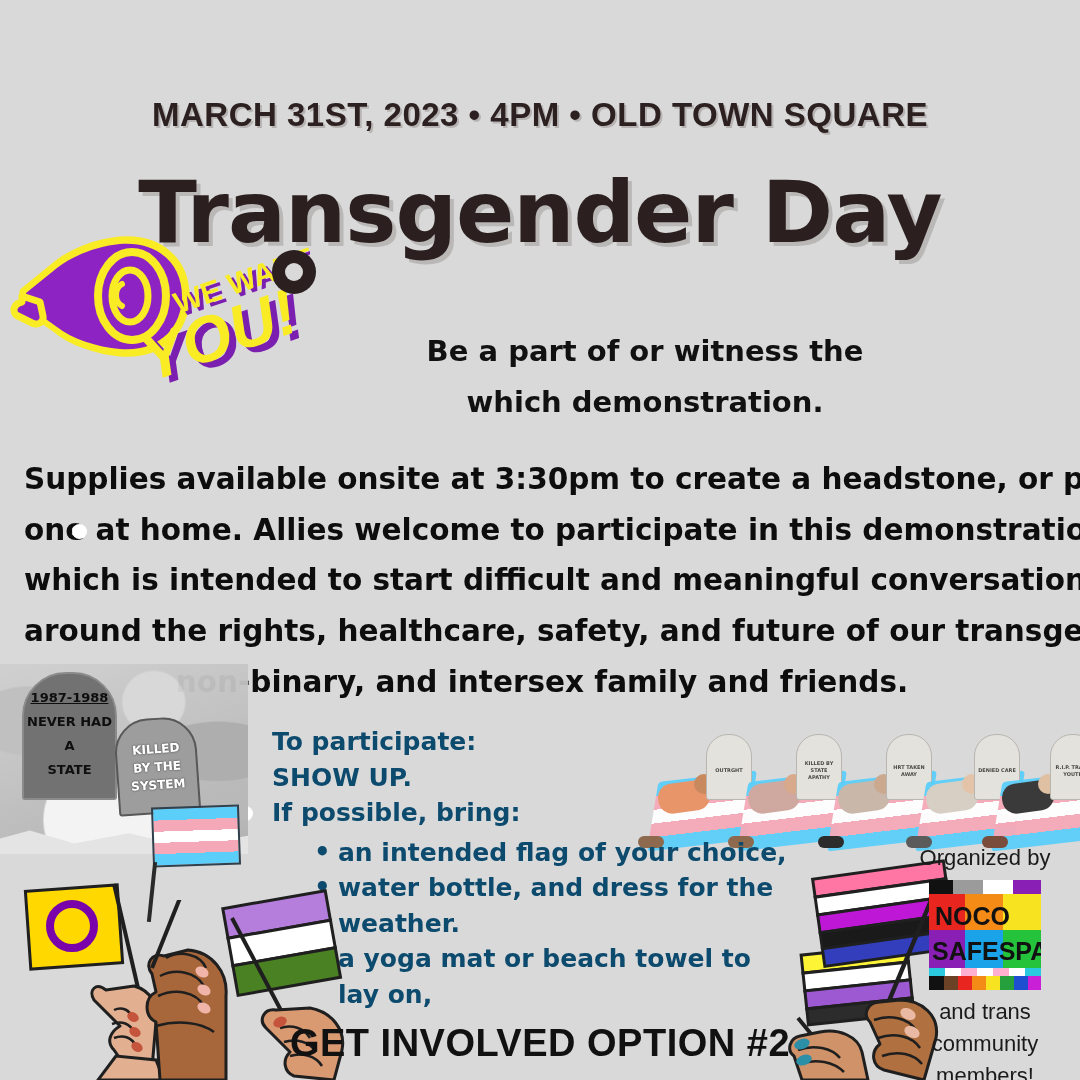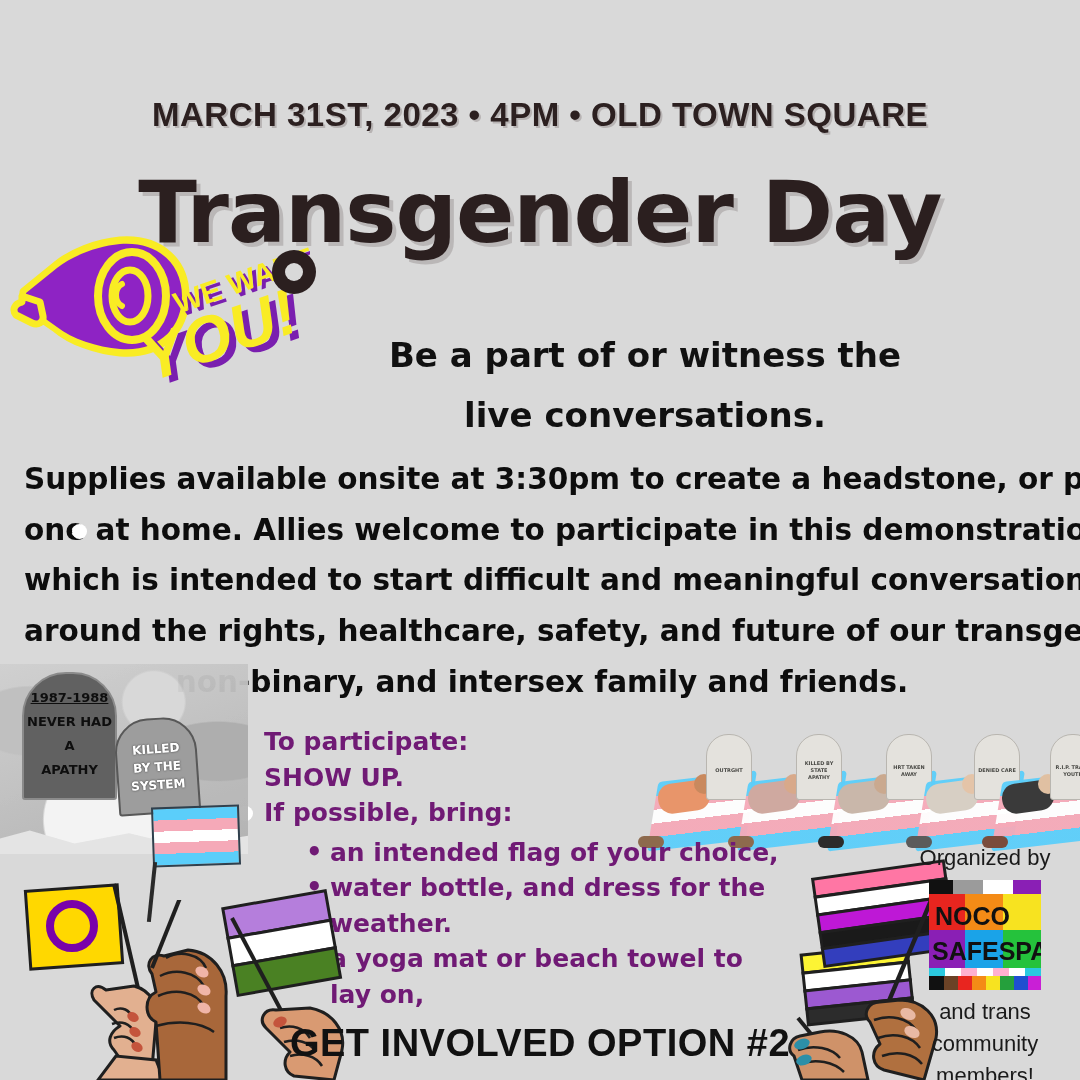--- a/index.html
+++ b/index.html
@@ -71,7 +71,7 @@
     text-align: center;
     font-family: "DejaVu Sans", sans-serif;
     font-weight: 700;
-    font-size: 34px;
+    font-size: 29px;
     line-height: 1.75;
     color: #111;
   }

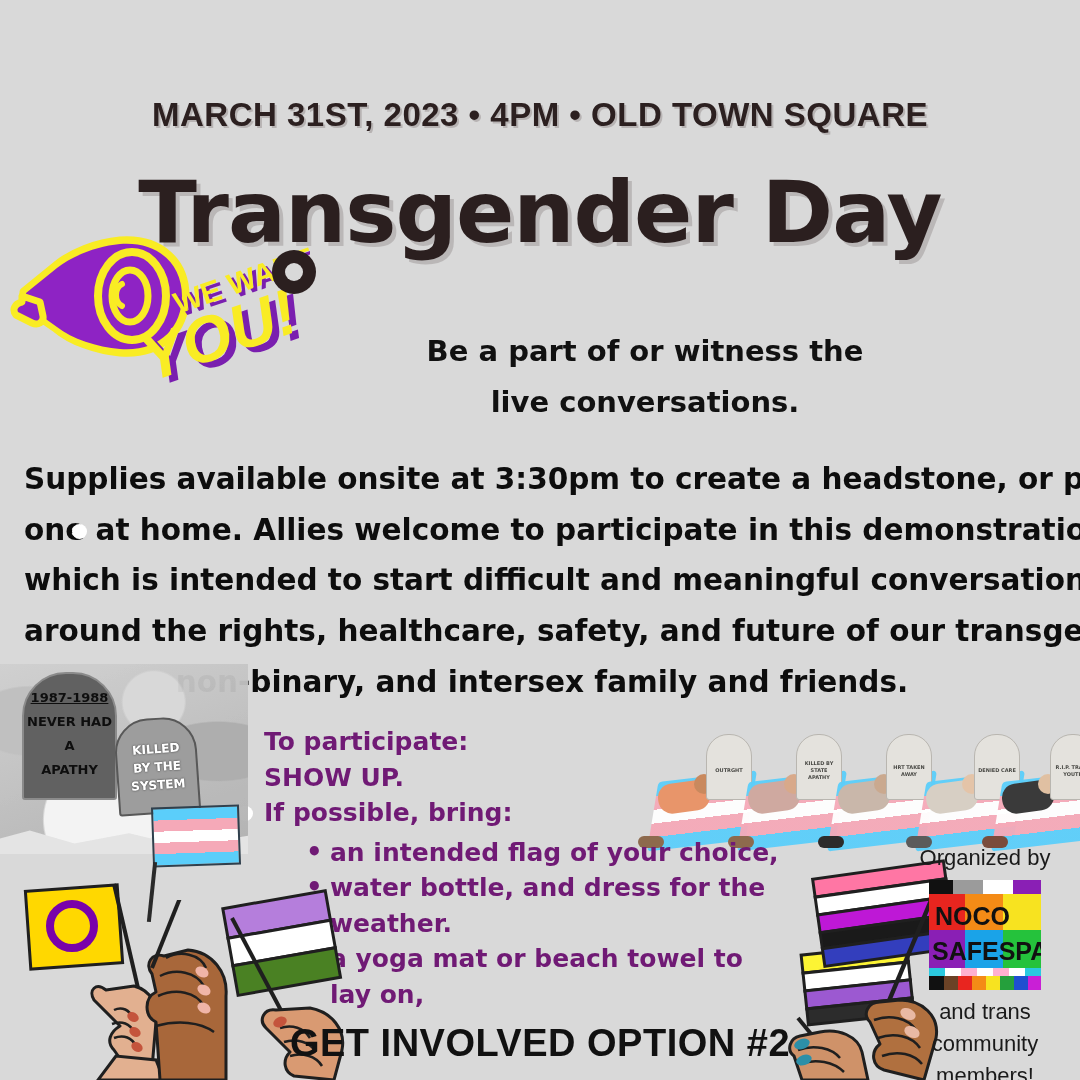--- a/index.html
+++ b/index.html
@@ -291,7 +291,7 @@
 
   <div class="subhead">
     <div>Be a part of or witness the</div>
-    <div>live conversations.</div>
+    <div>which demonstration.</div>
   </div>
 
   <div class="body-para">

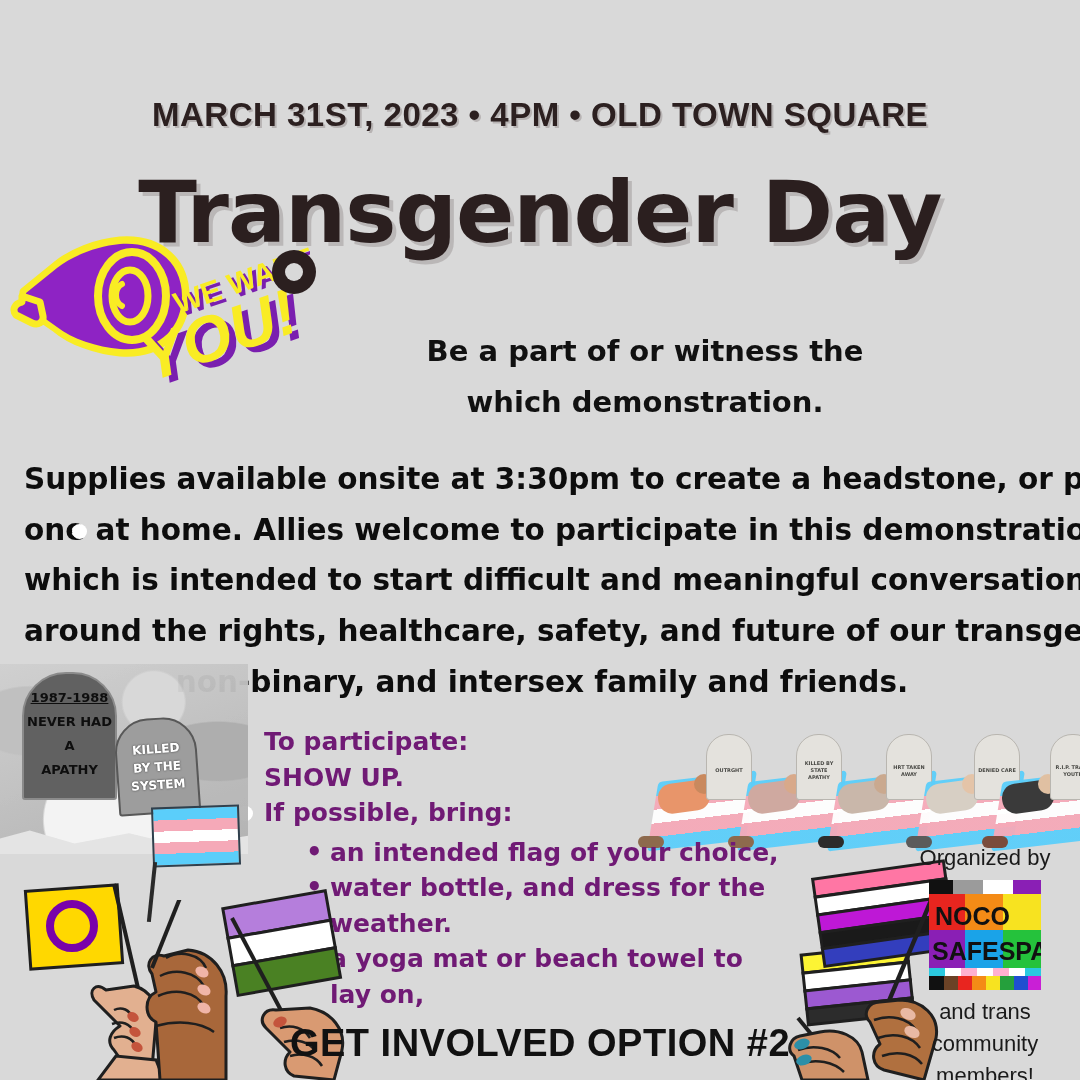--- a/index.html
+++ b/index.html
@@ -154,7 +154,7 @@
   .hs1 {
     left:22px; top:8px; width:95px; height:128px;
     border-radius:44px 44px 3px 3px;
-    background:#15803d;
+    background:#737373;
   }
   .hs1 .t {
     position:absolute; left:0; width:100%; text-align:center;

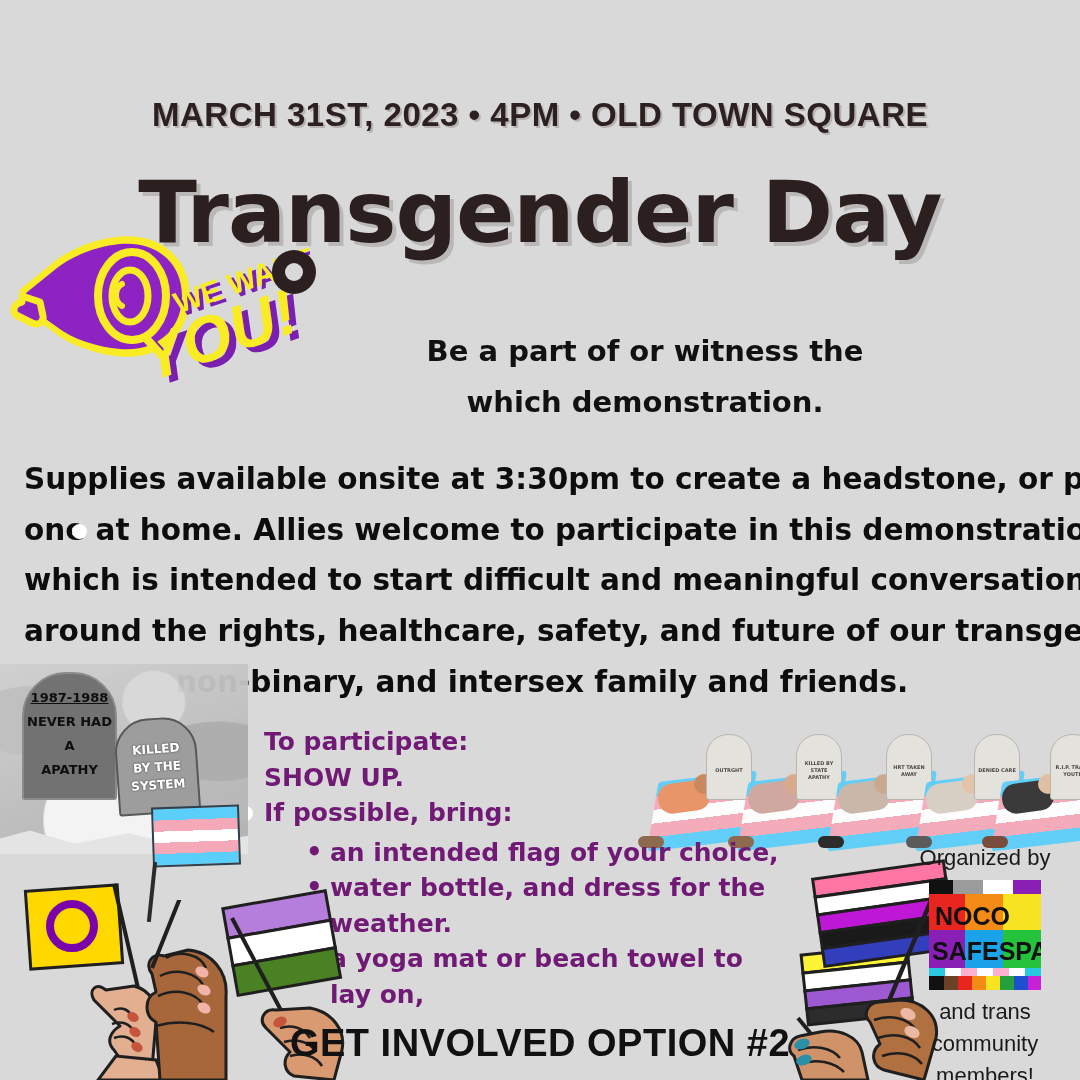--- a/index.html
+++ b/index.html
@@ -95,10 +95,10 @@
   
   .participate {
     position: absolute;
-    left: 264px; top: 724px; width: 520px;
+    left: 272px; top: 724px; width: 520px;
     font-family: "DejaVu Sans", sans-serif;
     font-weight: 700;
-    color: #701a75;
+    color: #0c4a6e;
   }
   .participate .p-line { font-size: 25px; line-height: 1.42; }
   .participate ul { list-style: none; margin: 4px 0 0 42px; }

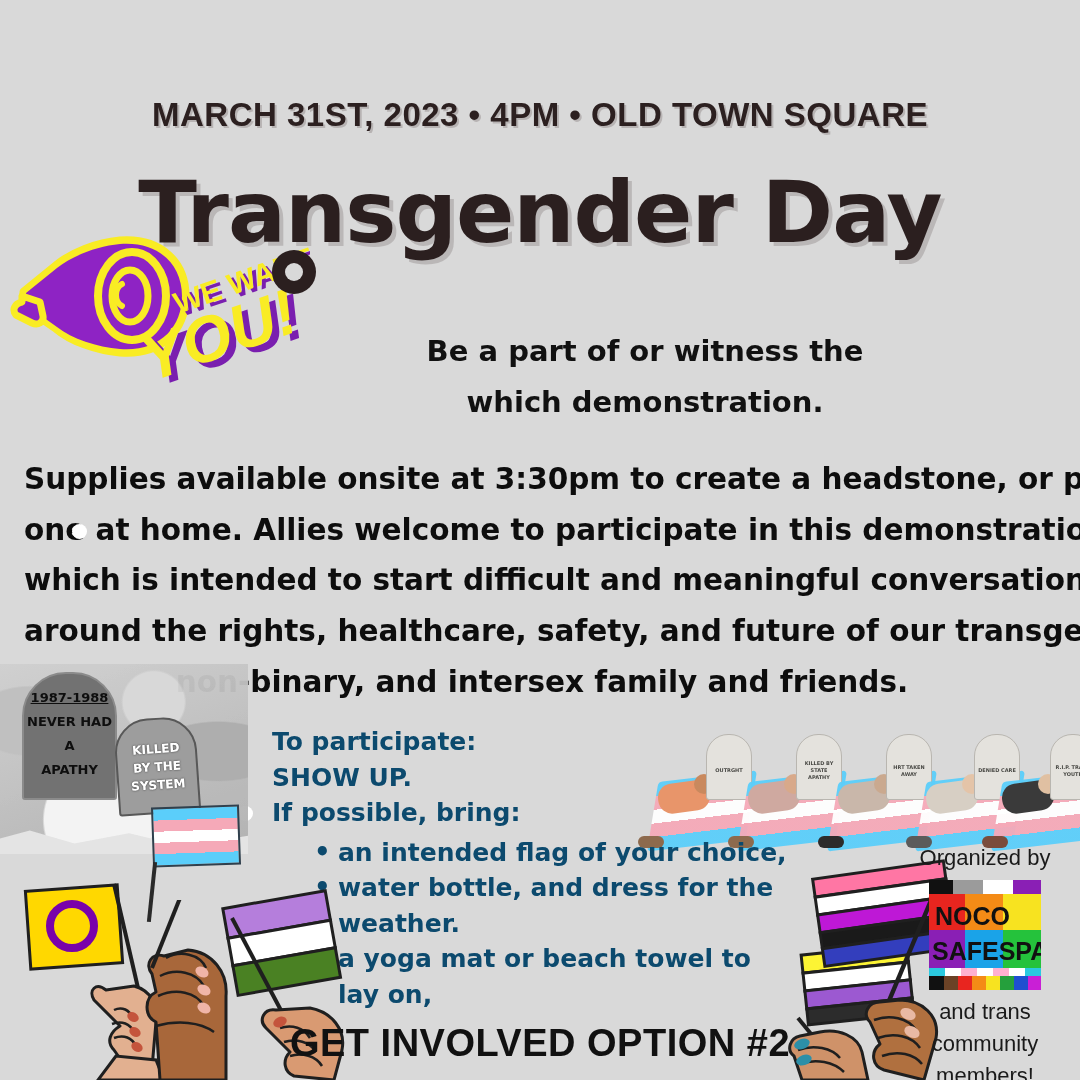--- a/index.html
+++ b/index.html
@@ -310,7 +310,7 @@
       <div class="t" style="top:16px; font-size:13px; text-decoration:underline;">1987-1988</div>
       <div class="t" style="top:40px; font-size:13px;">NEVER HAD</div>
       <div class="t" style="top:64px; font-size:13px;">A</div>
-      <div class="t" style="top:88px; font-size:13px;">APATHY</div>
+      <div class="t" style="top:88px; font-size:13px;">STATE</div>
     </div>
     <div class="hs hs2">
       <div class="t" style="top:22px; font-size:12px;">KILLED</div>

